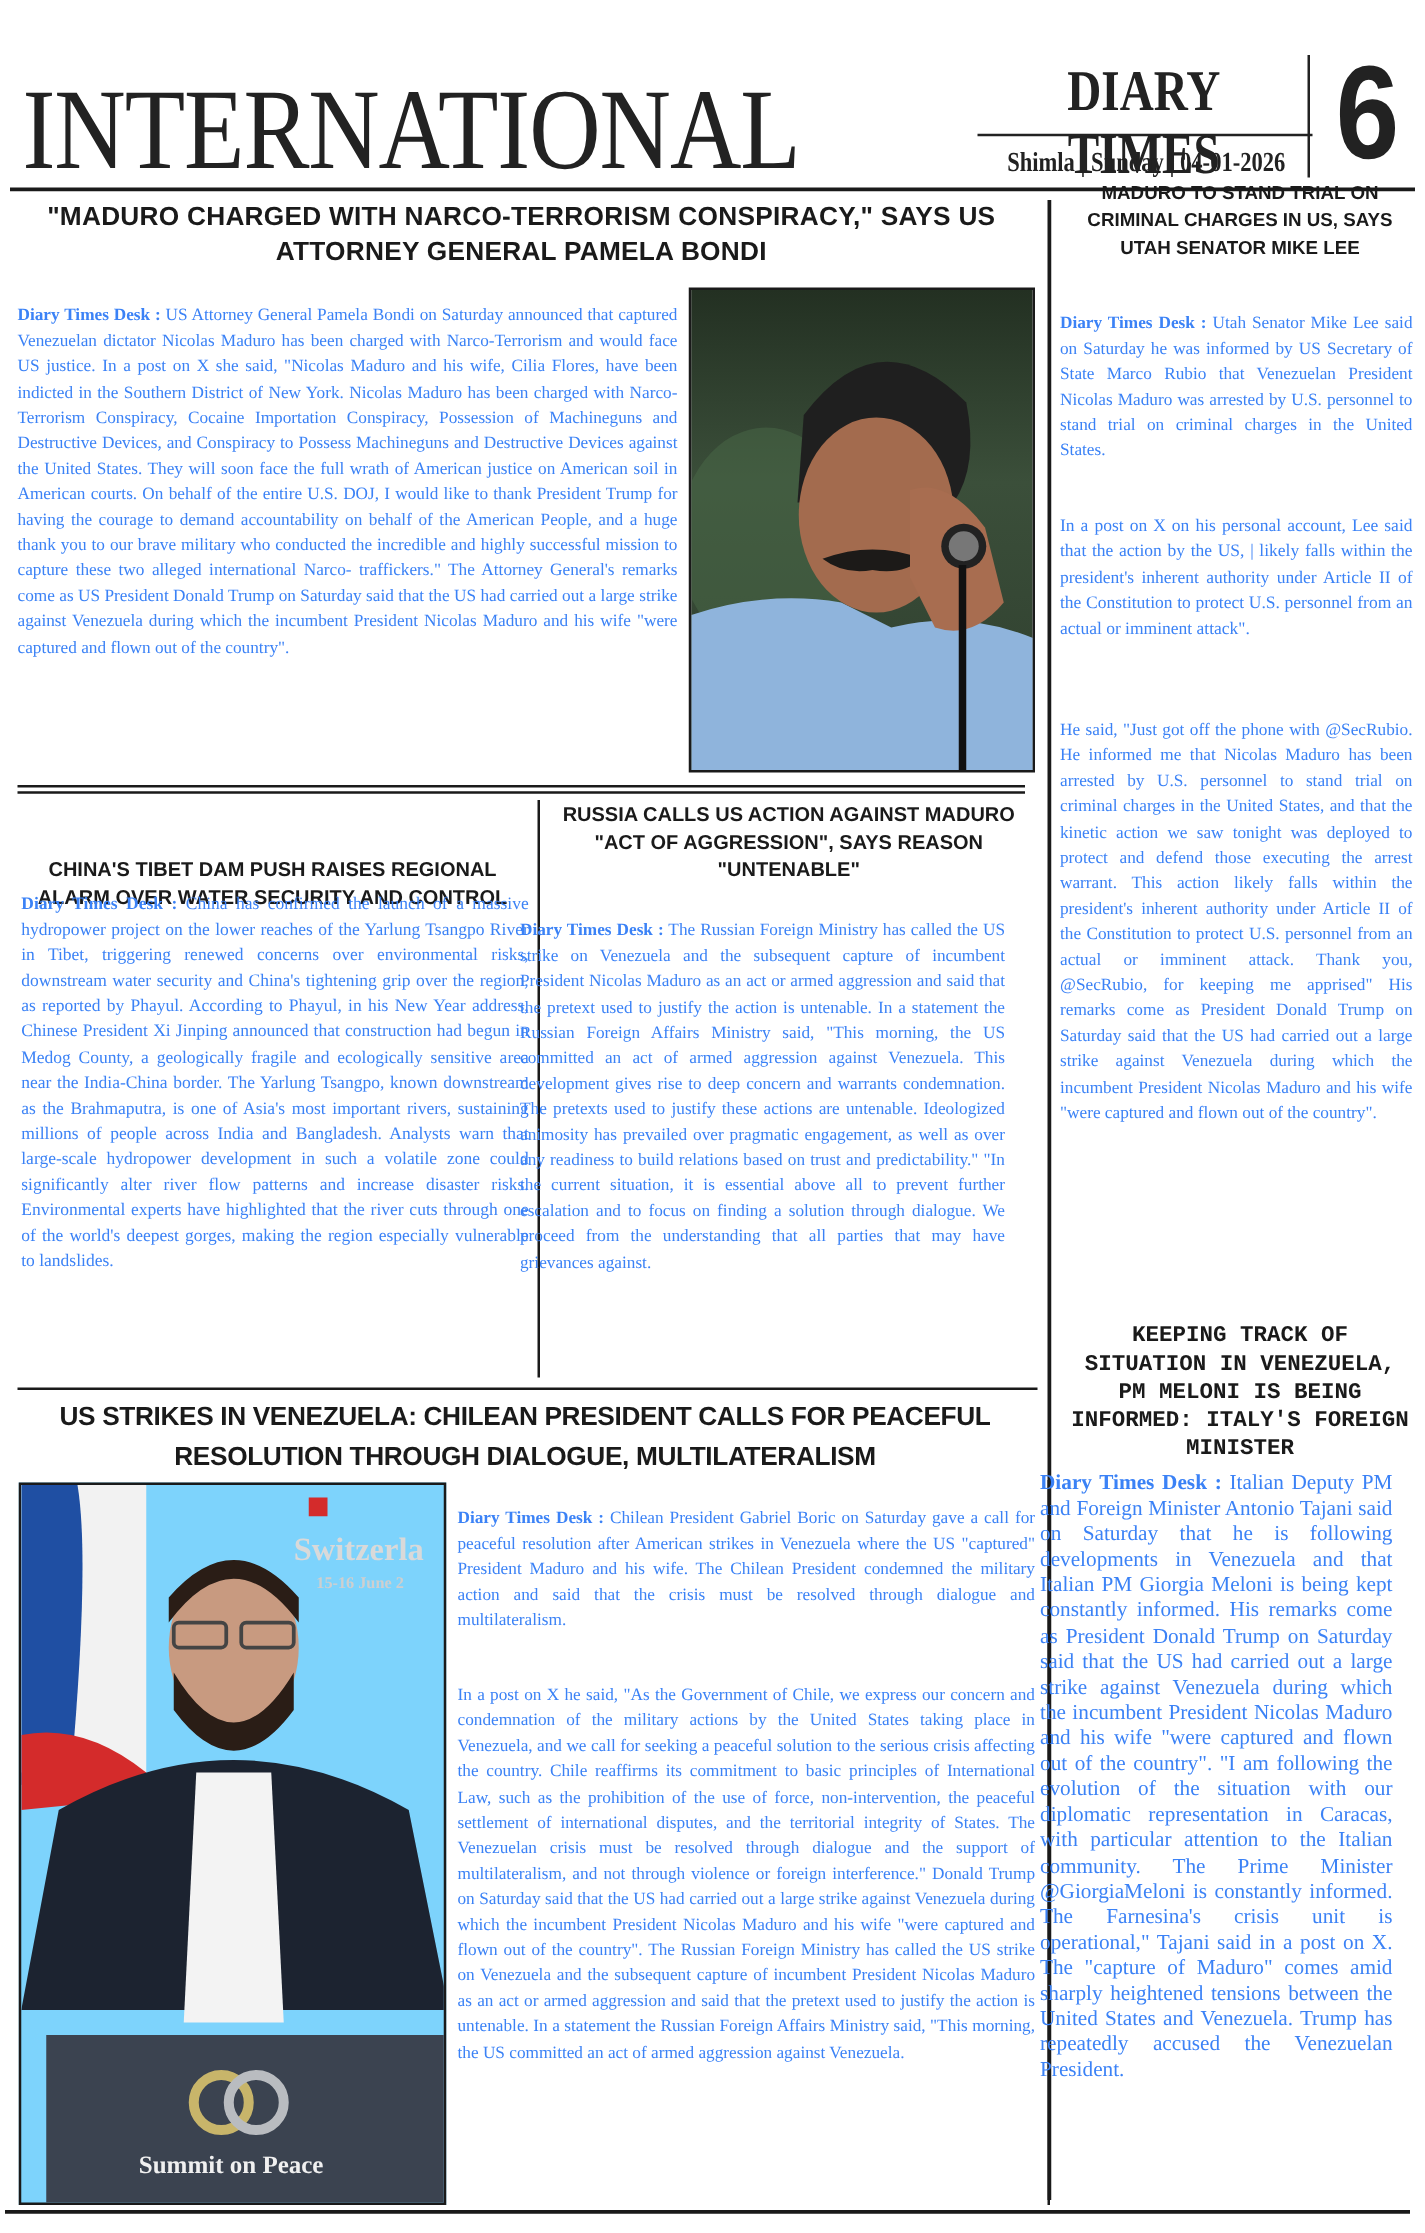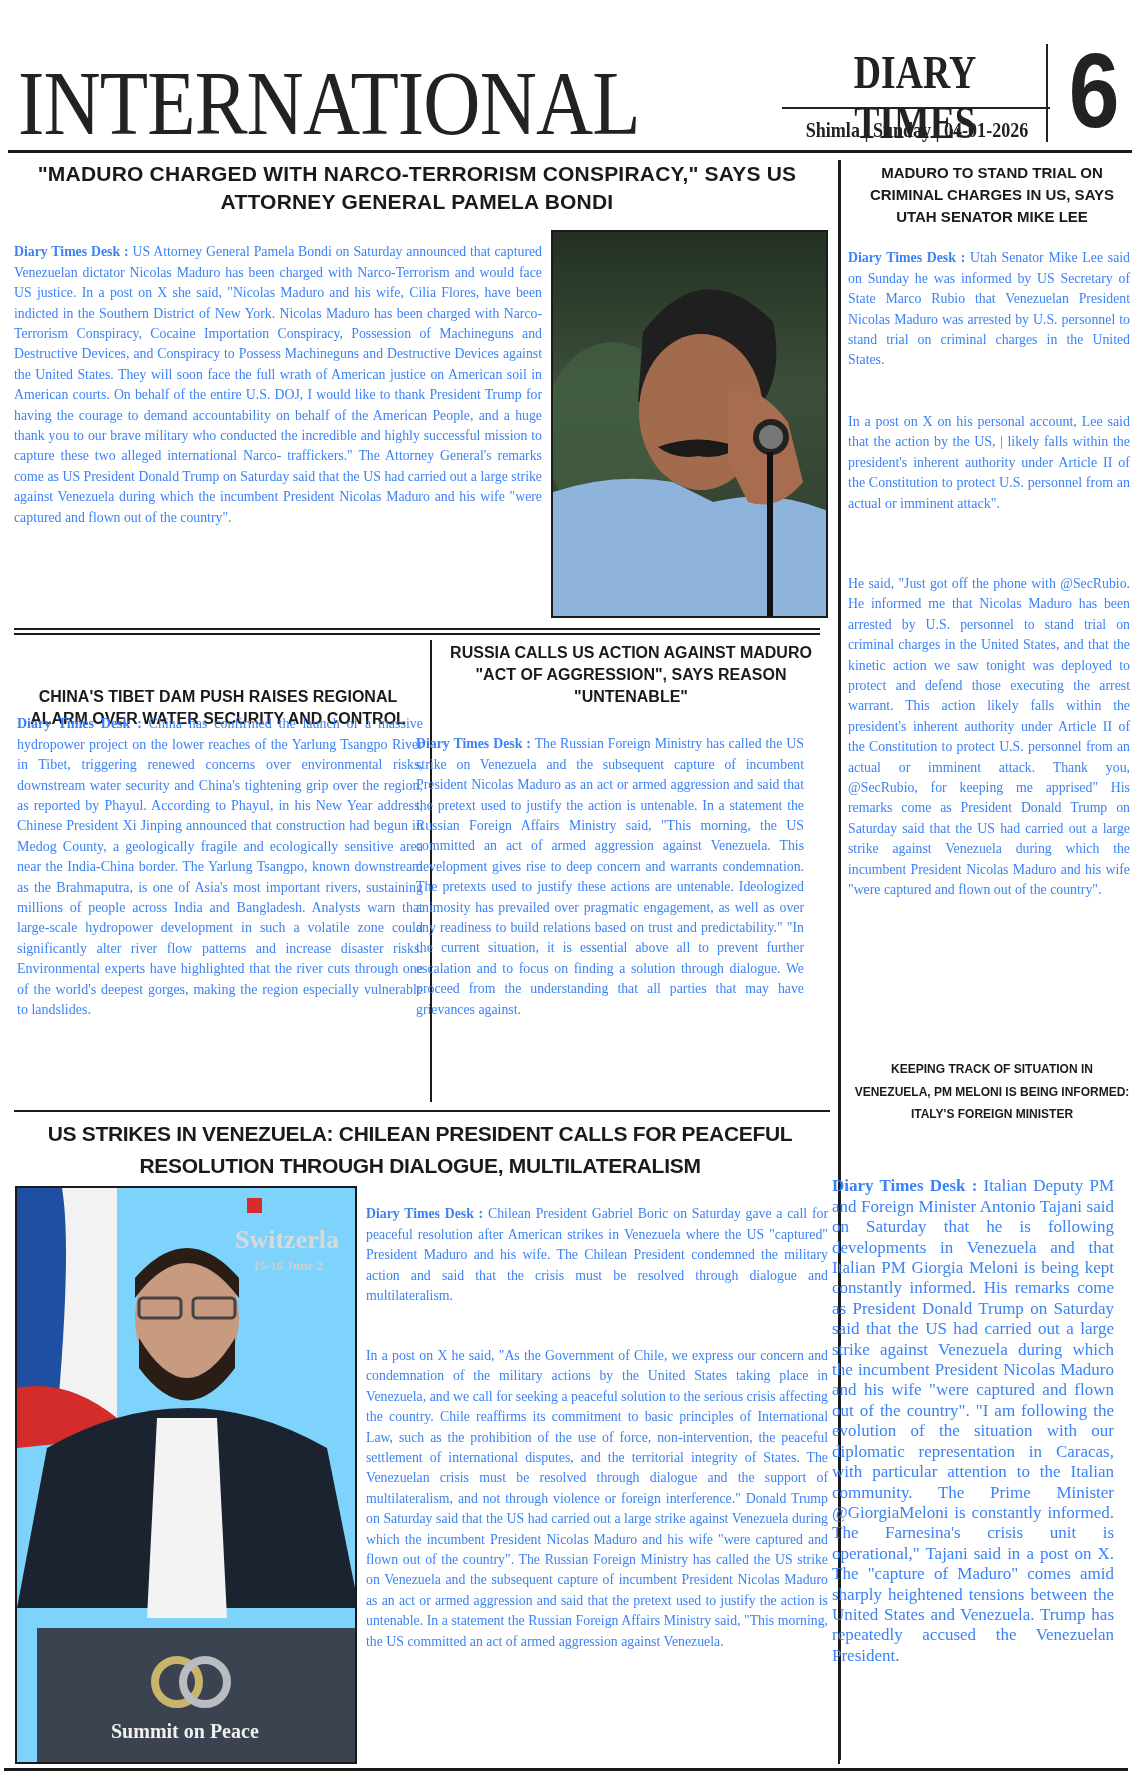--- a/index.html
+++ b/index.html
@@ -141,7 +141,7 @@
 <div class="vrule" style="left:838px; top:1184px; width:2px; height:580px;"></div>
 
 <article>
-  <h2 class="headline" style="left:856px; top:162px; width:272px; font-size:15px; line-height:22px;">MADURO TO STAND TRIAL ON CRIMINAL CHARGES IN US, SAYS UTAH SENATOR MIKE LEE</h2>
+  <h2 class="headline" style="left:856px; top:144px; width:272px; font-size:15px; line-height:22px;">MADURO TO STAND TRIAL ON CRIMINAL CHARGES IN US, SAYS UTAH SENATOR MIKE LEE</h2>
   <div class="body-text" style="left:848px; top:228px; width:282px; font-size:13.8px; line-height:20.4px;">
     <span class="desk">Diary Times Desk :</span><span> Utah Senator Mike Lee said on Sunday he was informed by US Secretary of State Marco Rubio that Venezuelan President Nicolas Maduro was arrested by U.S. personnel to stand trial on criminal charges in the United States.</span>
   </div>

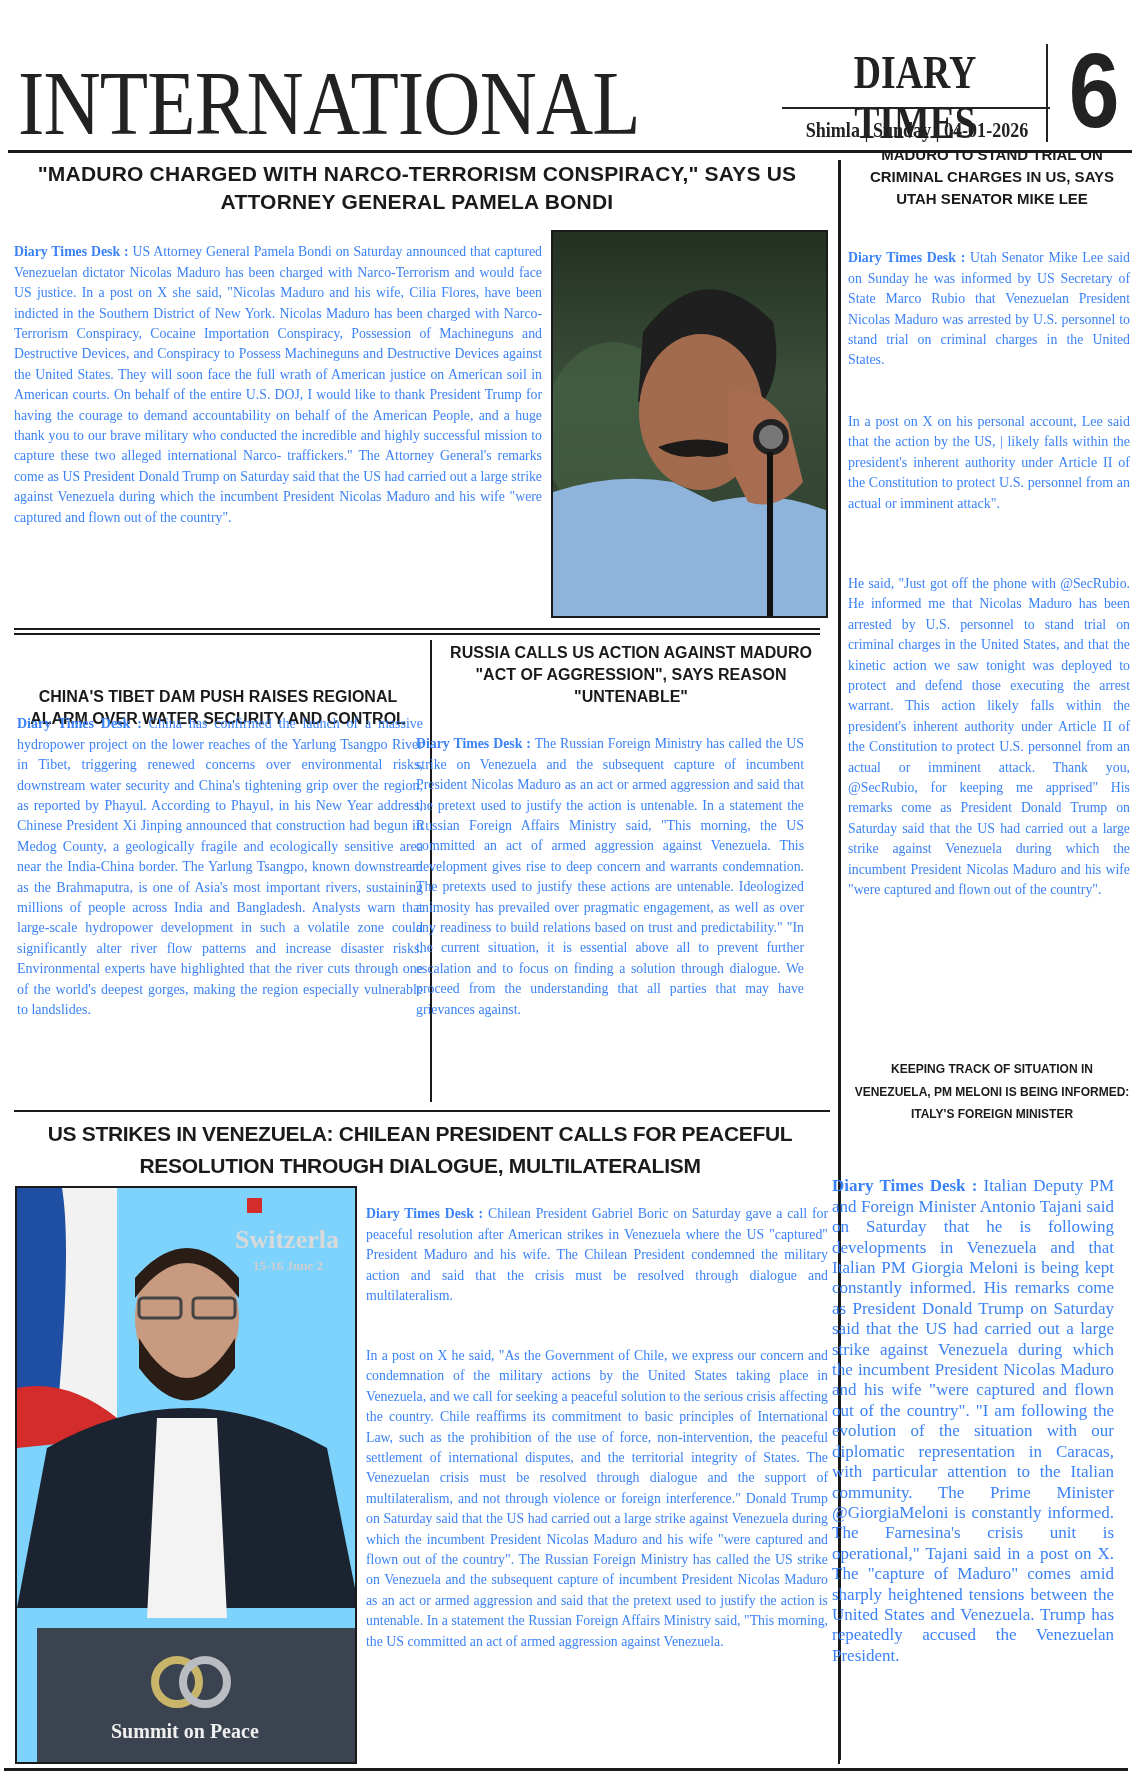--- a/index.html
+++ b/index.html
@@ -143,7 +143,7 @@
 <article>
   <h2 class="headline" style="left:856px; top:144px; width:272px; font-size:15px; line-height:22px;">MADURO TO STAND TRIAL ON CRIMINAL CHARGES IN US, SAYS UTAH SENATOR MIKE LEE</h2>
   <div class="body-text" style="left:848px; top:228px; width:282px; font-size:13.8px; line-height:20.4px;">
-    <span class="desk">Diary Times Desk :</span><span> Utah Senator Mike Lee said on Sunday he was informed by US Secretary of State Marco Rubio that Venezuelan President Nicolas Maduro was arrested by U.S. personnel to stand trial on criminal charges in the United States.</span>
+    <span class="desk">Diary Times Desk :</span><span> Utah Senator Mike Lee said on Saturday he was informed by US Secretary of State Marco Rubio that Venezuelan President Nicolas Maduro was arrested by U.S. personnel to stand trial on criminal charges in the United States.</span>
   </div>
   <div class="body-text" style="left:848px; top:412px; width:282px; font-size:14px; line-height:20.4px;">In a post on X on his personal account, Lee said that the action by the US, | likely falls within the president's inherent authority under Article II of the Constitution to protect U.S. personnel from an actual or imminent attack".</div>
   <div class="body-text" style="left:848px; top:574px; width:282px; font-size:13.8px; line-height:20.4px;">He said, "Just got off the phone with @SecRubio. He informed me that Nicolas Maduro has been arrested by U.S. personnel to stand trial on criminal charges in the United States, and that the kinetic action we saw tonight was deployed to protect and defend those executing the arrest warrant. This action likely falls within the president's inherent authority under Article II of the Constitution to protect U.S. personnel from an actual or imminent attack. Thank you, @SecRubio, for keeping me apprised" His remarks come as President Donald Trump on Saturday said that the US had carried out a large strike against Venezuela during which the incumbent President Nicolas Maduro and his wife "were captured and flown out of the country".</div>

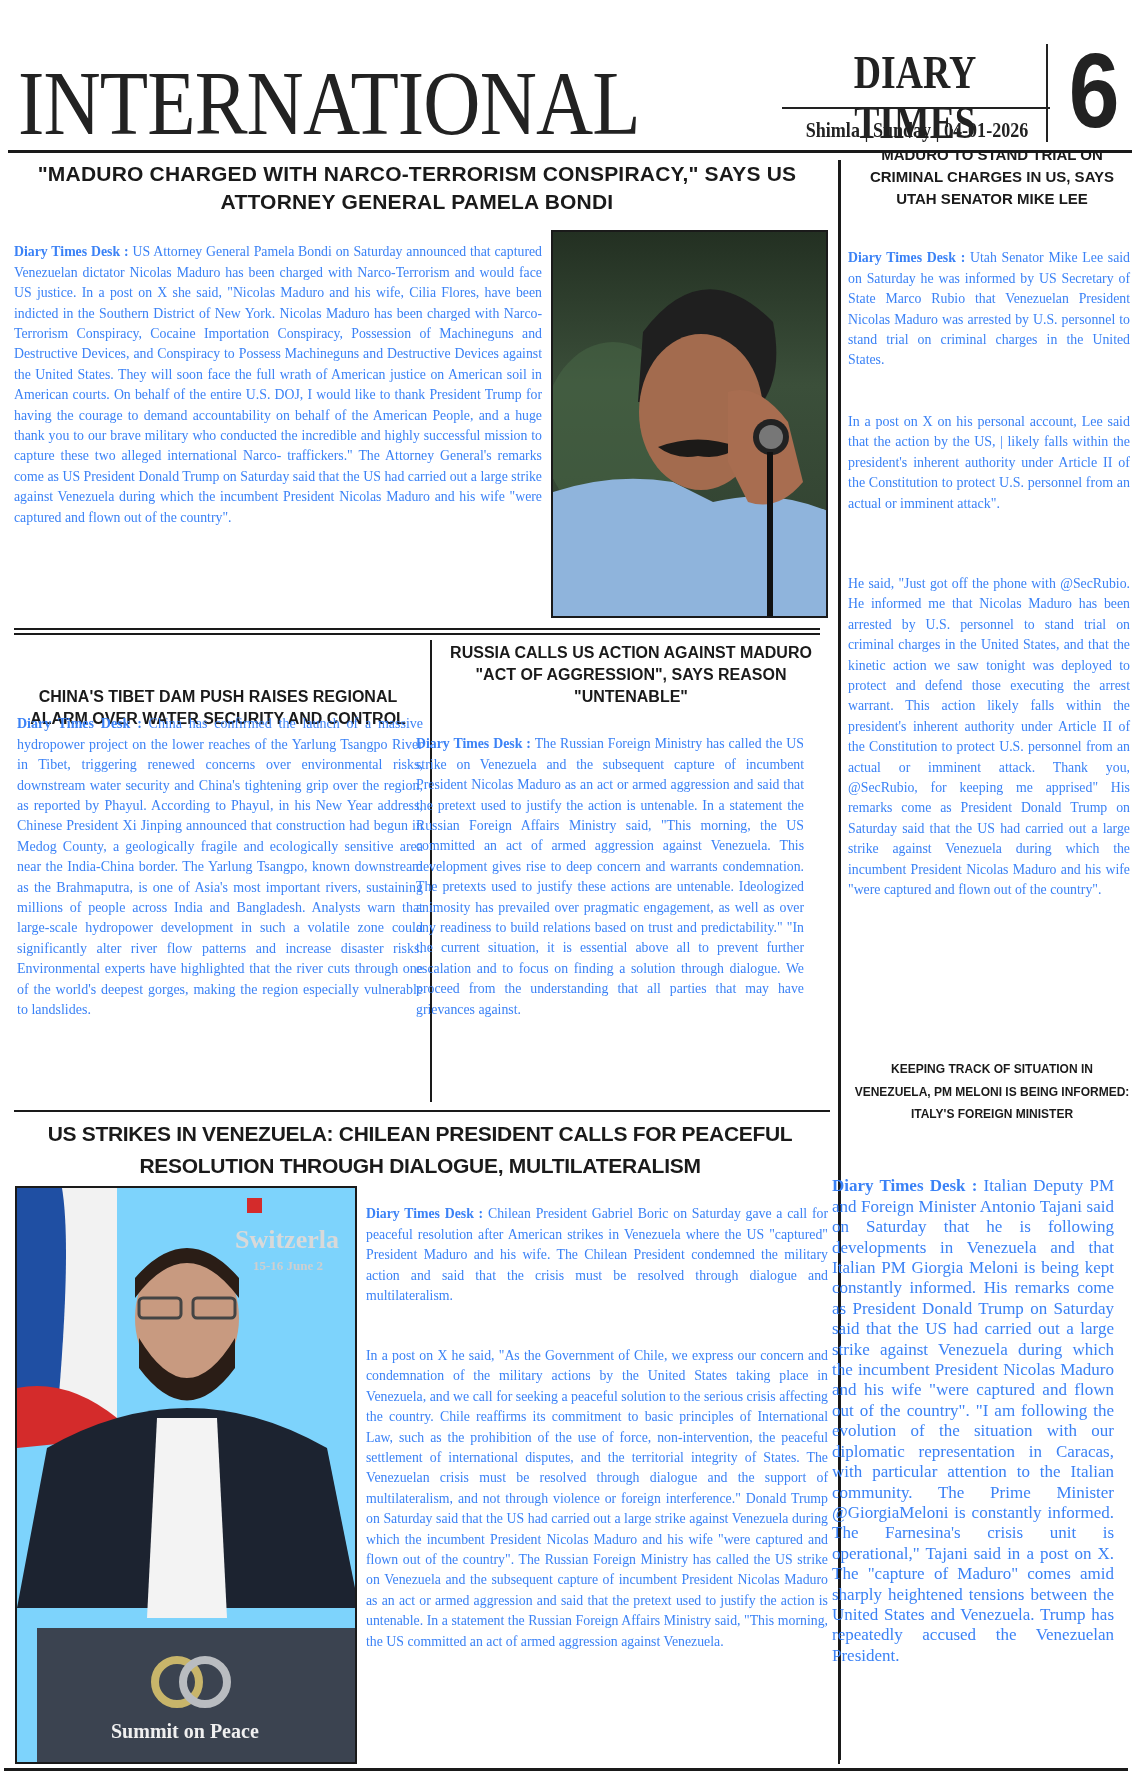--- a/index.html
+++ b/index.html
@@ -150,7 +150,7 @@
 </article>
 
 <article>
-  <h2 class="headline" style="left:852px; top:1058px; width:280px; font-size:12px; line-height:22.5px;">KEEPING TRACK OF SITUATION IN VENEZUELA, PM MELONI IS BEING INFORMED: ITALY'S FOREIGN MINISTER</h2>
+  <h2 class="headline" style="left:852px; top:1058px; width:280px; font-size:18px; line-height:22.5px;font-family:Liberation Mono, monospace;">KEEPING TRACK OF SITUATION IN VENEZUELA, PM MELONI IS BEING INFORMED: ITALY'S FOREIGN MINISTER</h2>
   <div class="body-text" style="left:832px; top:1156px; width:282px; font-size:17px; line-height:20.4px;">
     <span class="desk">Diary Times Desk :</span><span>  Italian Deputy PM and Foreign Minister Antonio Tajani said on Saturday that he is following developments in Venezuela and that Italian PM Giorgia Meloni is being kept constantly informed. His remarks come as President Donald Trump on Saturday said that the US had carried out a large strike against Venezuela during which the incumbent President Nicolas Maduro and his wife "were captured and flown out of the country". "I am following the evolution of the situation with our diplomatic representation in Caracas, with particular attention to the Italian community. The Prime Minister @GiorgiaMeloni is constantly informed. The Farnesina's crisis unit is operational," Tajani said in a post on X. The "capture of Maduro" comes amid sharply heightened tensions between the United States and Venezuela. Trump has repeatedly accused the Venezuelan President.</span>
   </div>

